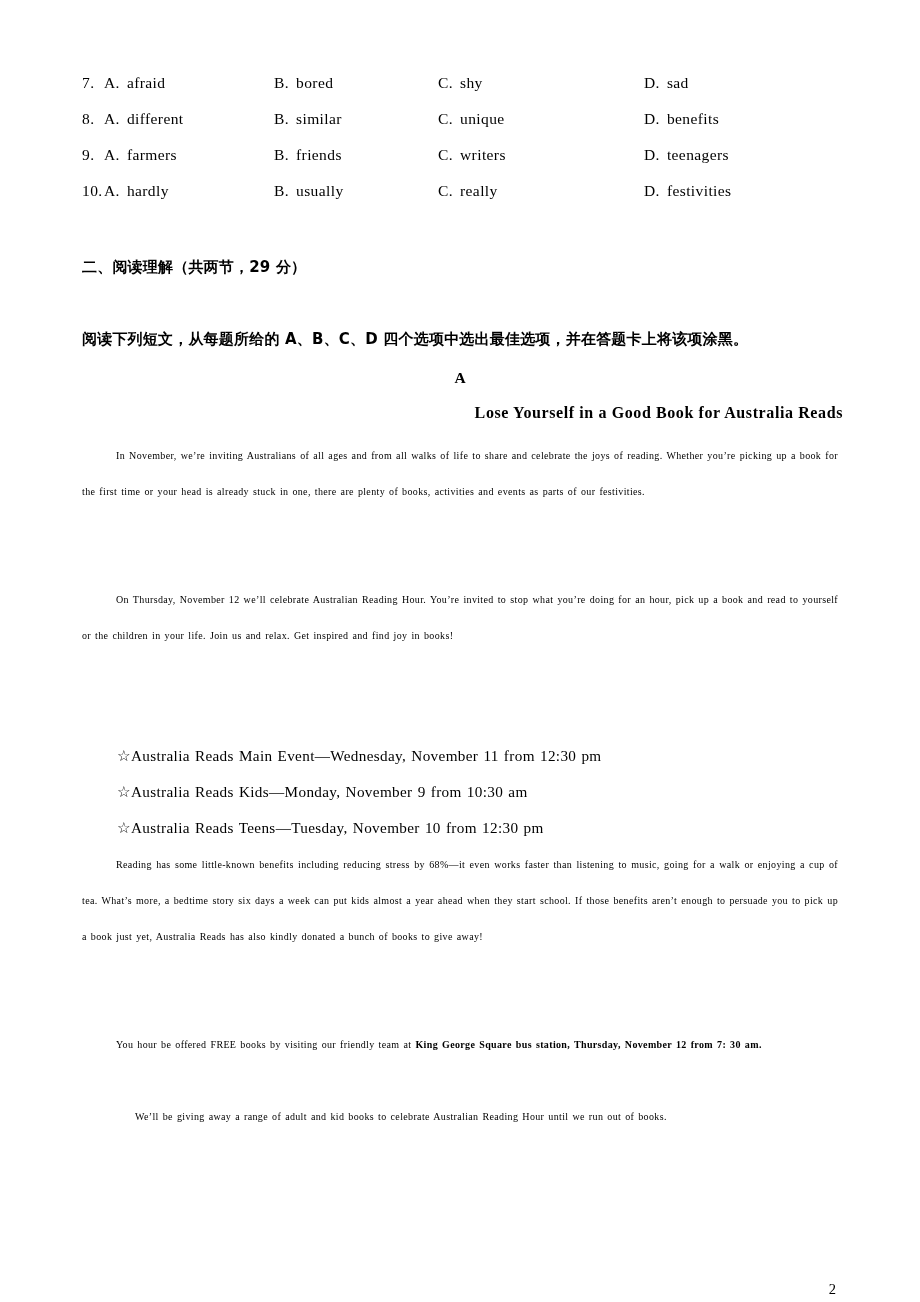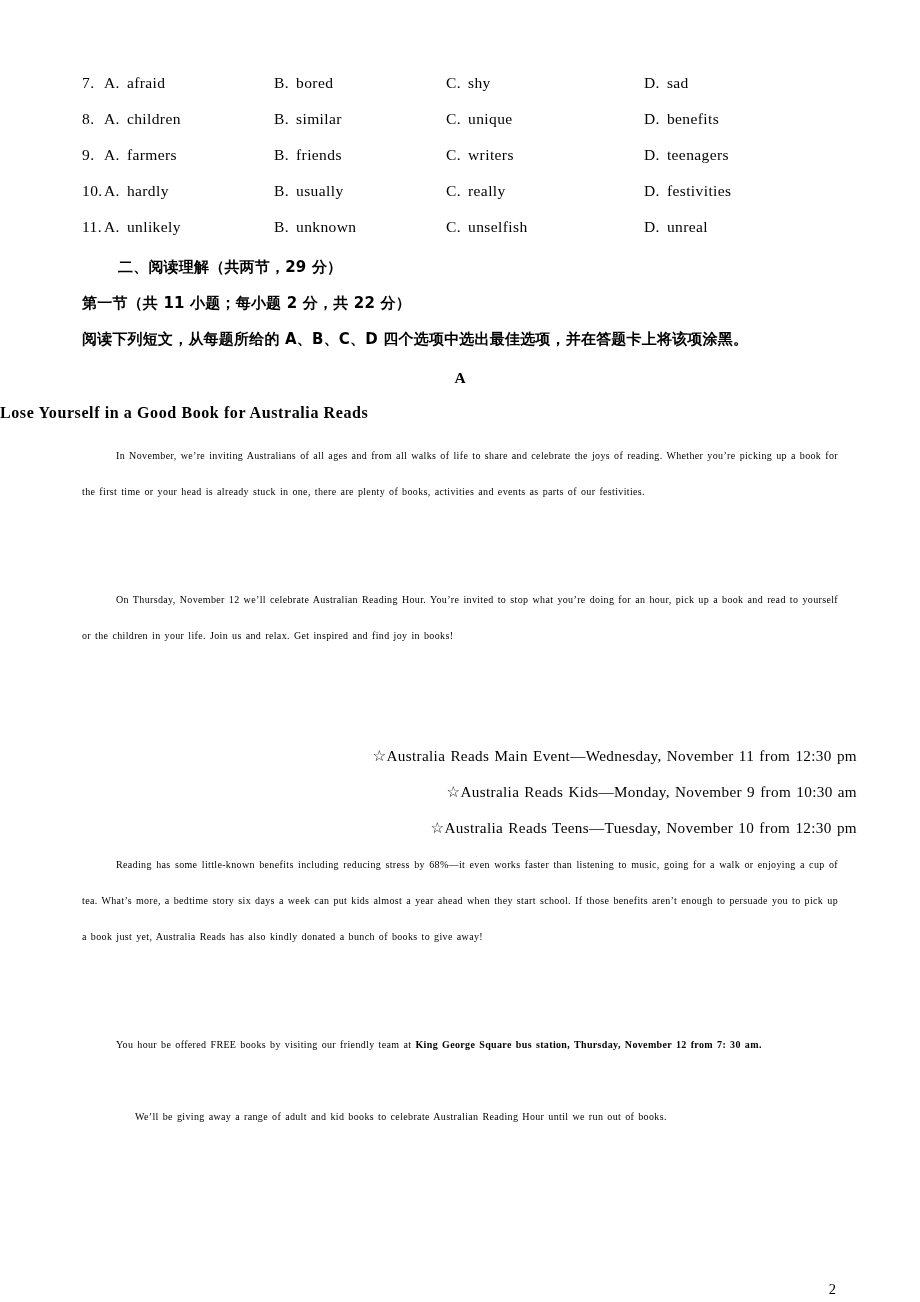--- a/index.html
+++ b/index.html
@@ -48,7 +48,7 @@
   }
   .mcq-opt.a { left: 22px; }
   .mcq-opt.b { left: 192px; }
-  .mcq-opt.c { left: 364px; }
+  .mcq-opt.c { left: 356px; }
   .mcq-opt.d { left: 562px; }
   .mcq-letter { margin-right: 7px; }
 

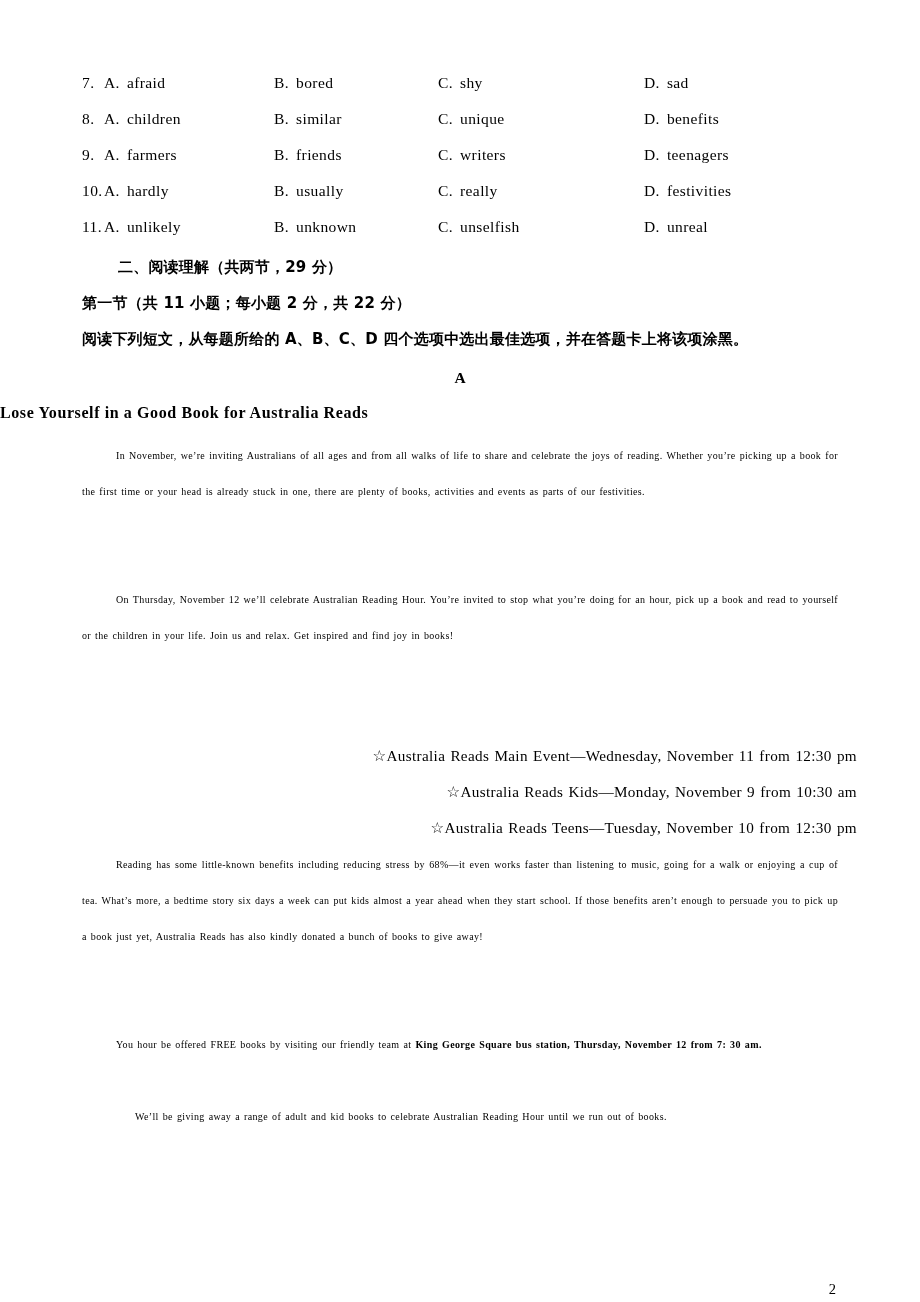--- a/index.html
+++ b/index.html
@@ -154,7 +154,7 @@
 
     <div class="mcq-row">
       <span class="mcq-num">8.</span>
-      <span class="mcq-opt a"><span class="mcq-letter">A.</span><span>children</span></span>
+      <span class="mcq-opt a"><span class="mcq-letter">A.</span><span>different</span></span>
       <span class="mcq-opt b"><span class="mcq-letter">B.</span><span>similar</span></span>
       <span class="mcq-opt c"><span class="mcq-letter">C.</span><span>unique</span></span>
       <span class="mcq-opt d"><span class="mcq-letter">D.</span><span>benefits</span></span>

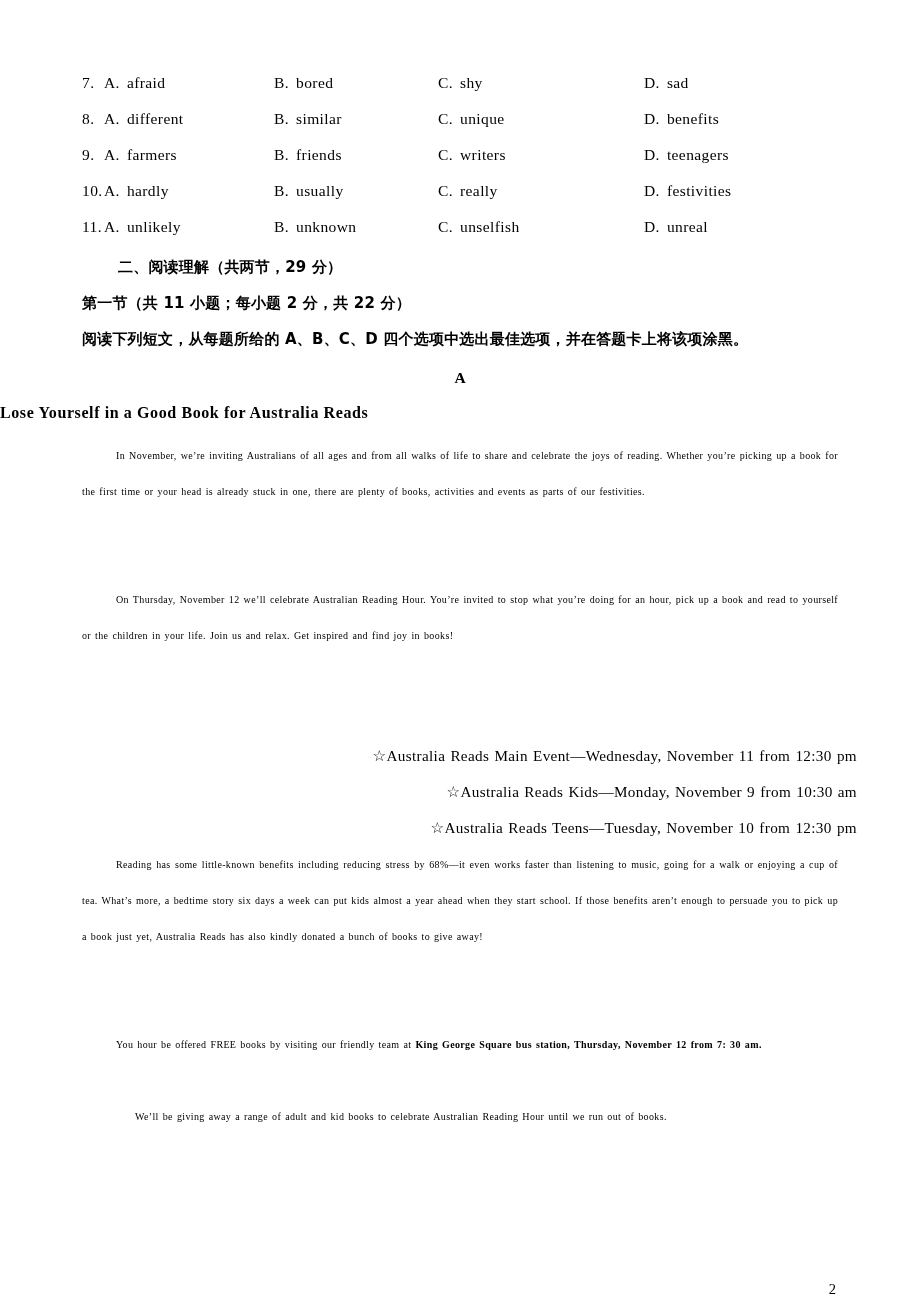--- a/index.html
+++ b/index.html
@@ -176,13 +176,6 @@
       <span class="mcq-opt d"><span class="mcq-letter">D.</span><span>festivities</span></span>
     </div>
 
-    <div class="mcq-row">
-      <span class="mcq-num">11.</span>
-      <span class="mcq-opt a"><span class="mcq-letter">A.</span><span>unlikely</span></span>
-      <span class="mcq-opt b"><span class="mcq-letter">B.</span><span>unknown</span></span>
-      <span class="mcq-opt c"><span class="mcq-letter">C.</span><span>unselfish</span></span>
-      <span class="mcq-opt d"><span class="mcq-letter">D.</span><span>unreal</span></span>
-    </div>
 
   </div>
 

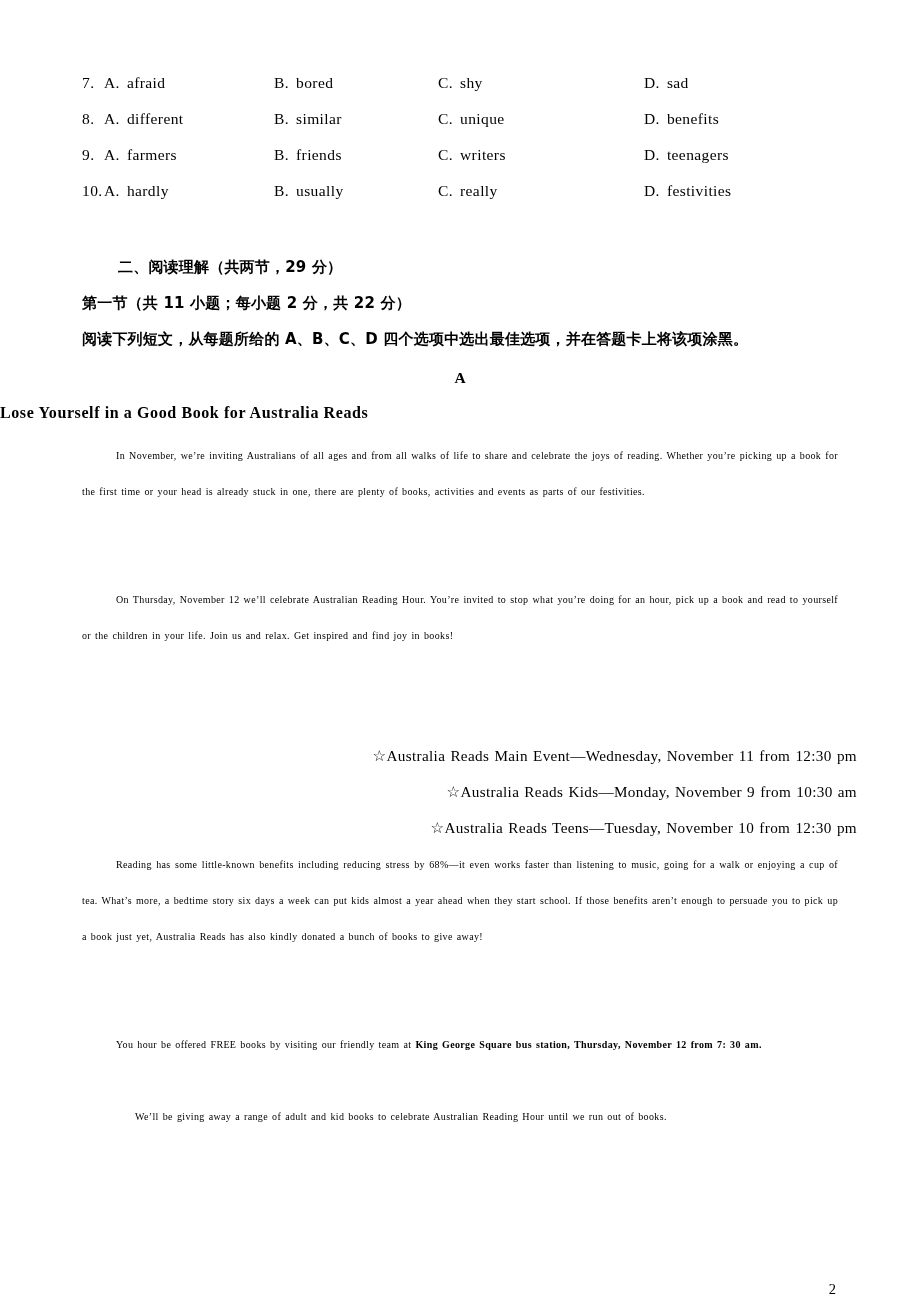--- a/index.html
+++ b/index.html
@@ -62,7 +62,7 @@
     white-space: nowrap;
     letter-spacing: 0.2px;
   }
-  .cn-heading.h-section { top: 258px; margin-left: 36px; }
+  .cn-heading.h-section { top: 258px; }
   .cn-heading.h-part    { top: 294px; }
   .cn-heading.h-instr   { top: 330px; }
 

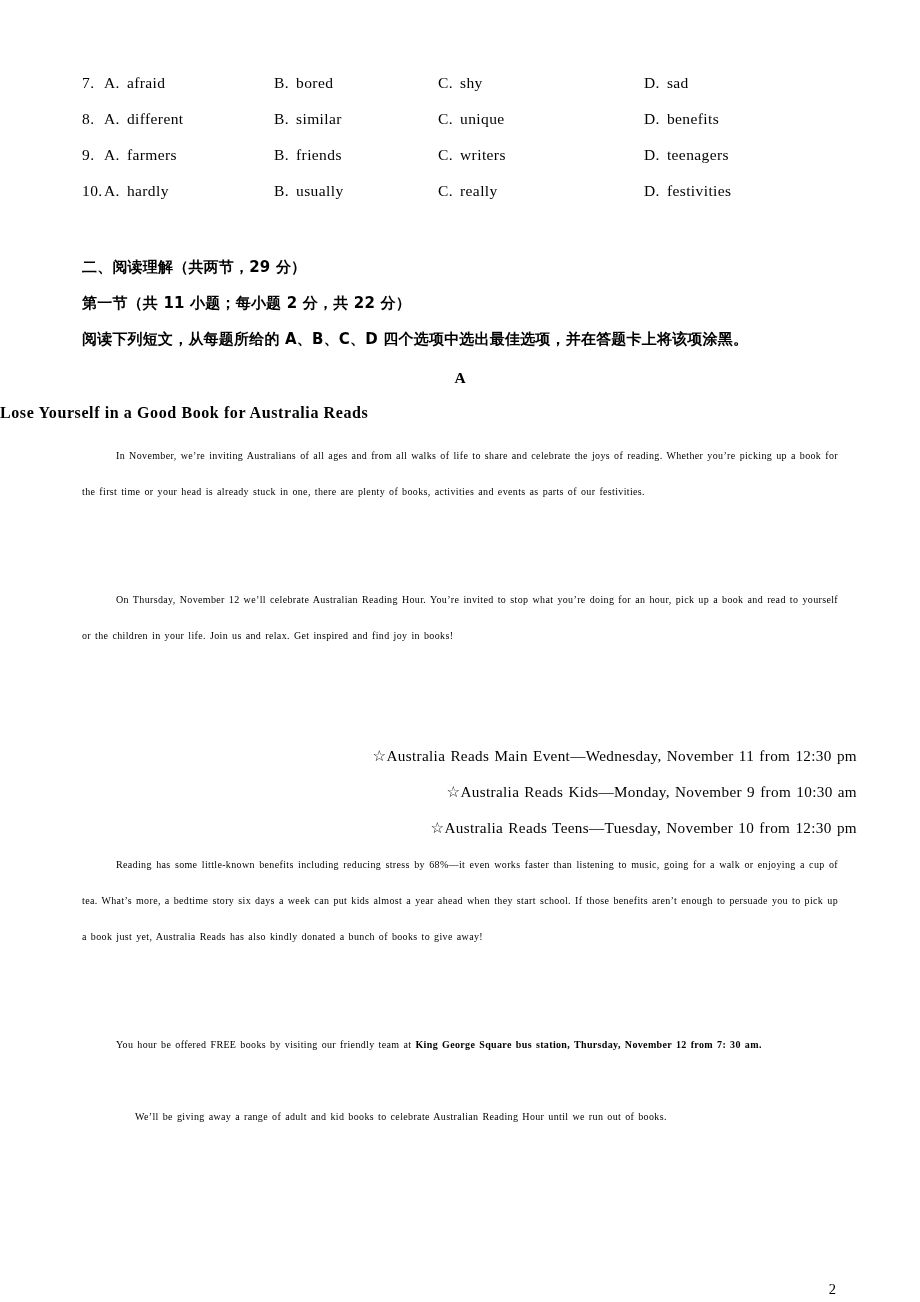--- a/index.html
+++ b/index.html
@@ -180,7 +180,6 @@
   </div>
 
   <div class="cn-heading h-section">二、阅读理解（共两节，29 分）</div>
-  <div class="cn-heading h-part">第一节（共 11 小题；每小题 2 分，共 22 分）</div>
   <div class="cn-heading h-instr">阅读下列短文，从每题所给的 A、B、C、D 四个选项中选出最佳选项，并在答题卡上将该项涂黑。</div>
 
   <div class="passage-label">A</div>

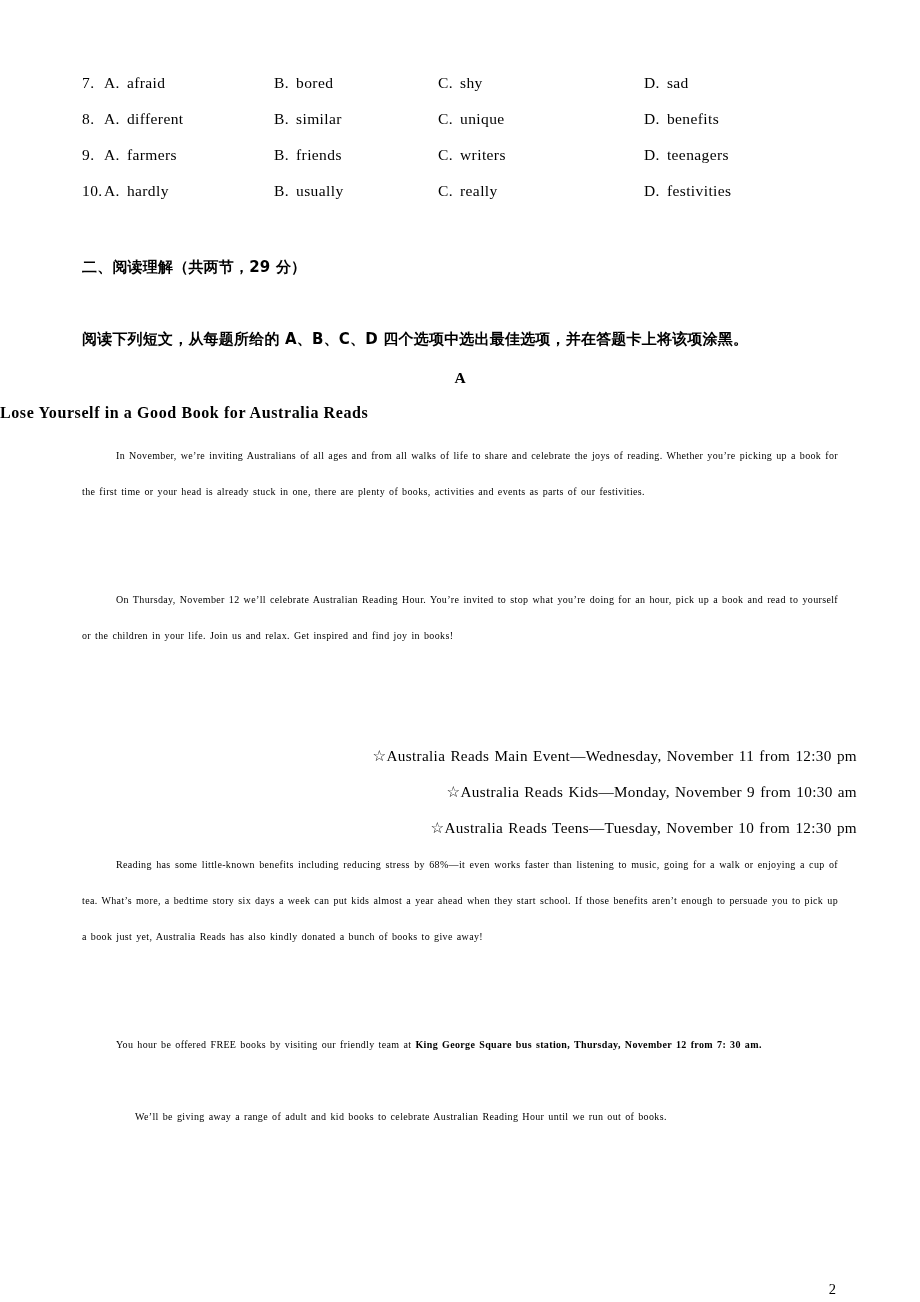--- a/index.html
+++ b/index.html
@@ -82,7 +82,7 @@
     top: 404px;
     left: 0;
     width: 843px;
-    text-align: left;
+    text-align: right;
     font-size: 16px;
     font-weight: 700;
     letter-spacing: 0.6px;

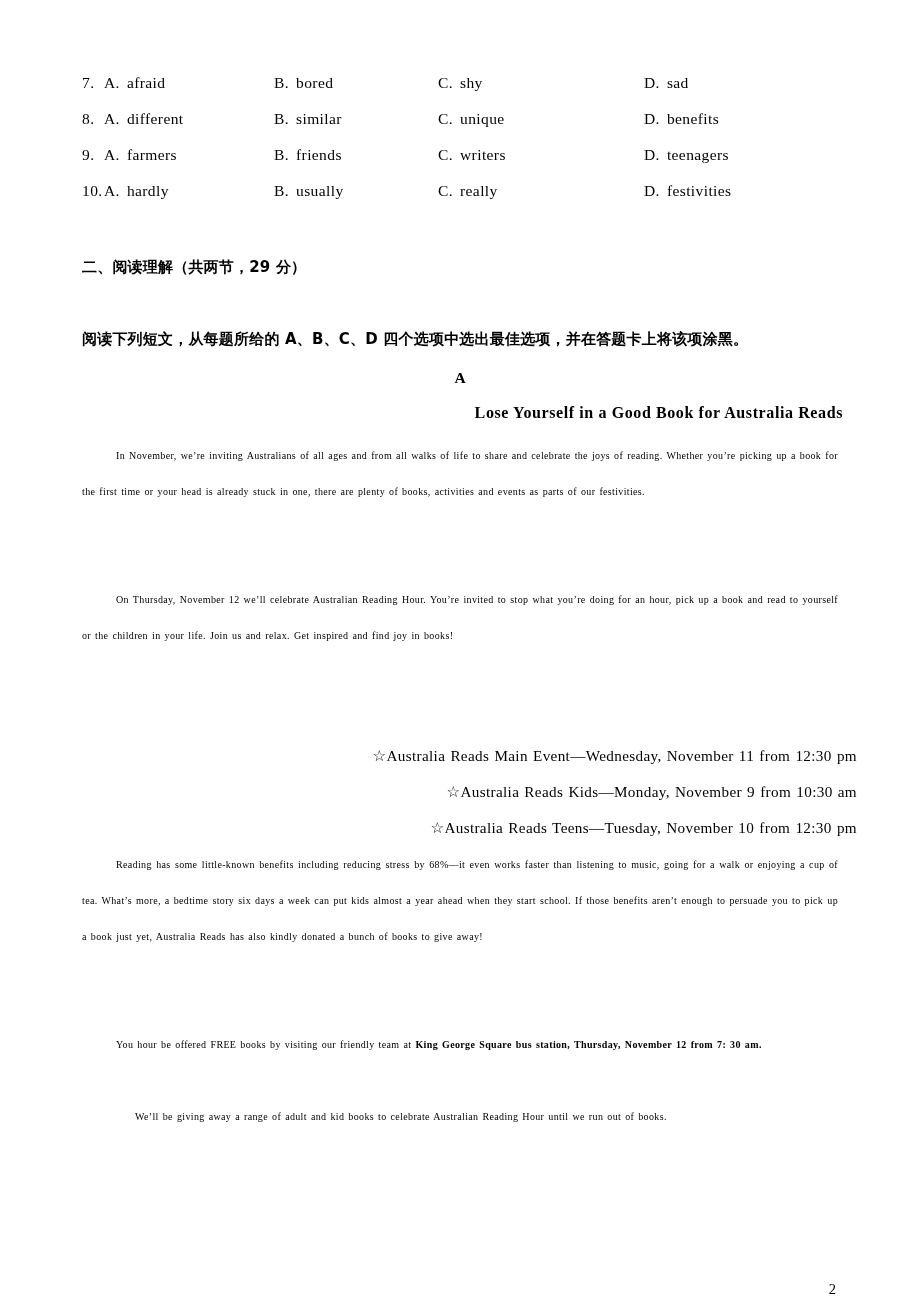--- a/index.html
+++ b/index.html
@@ -122,7 +122,6 @@
     height: 36px;
     line-height: 36px;
     white-space: nowrap;
-    text-align: right;
   }
   .star { margin-right: 0px; }
 

